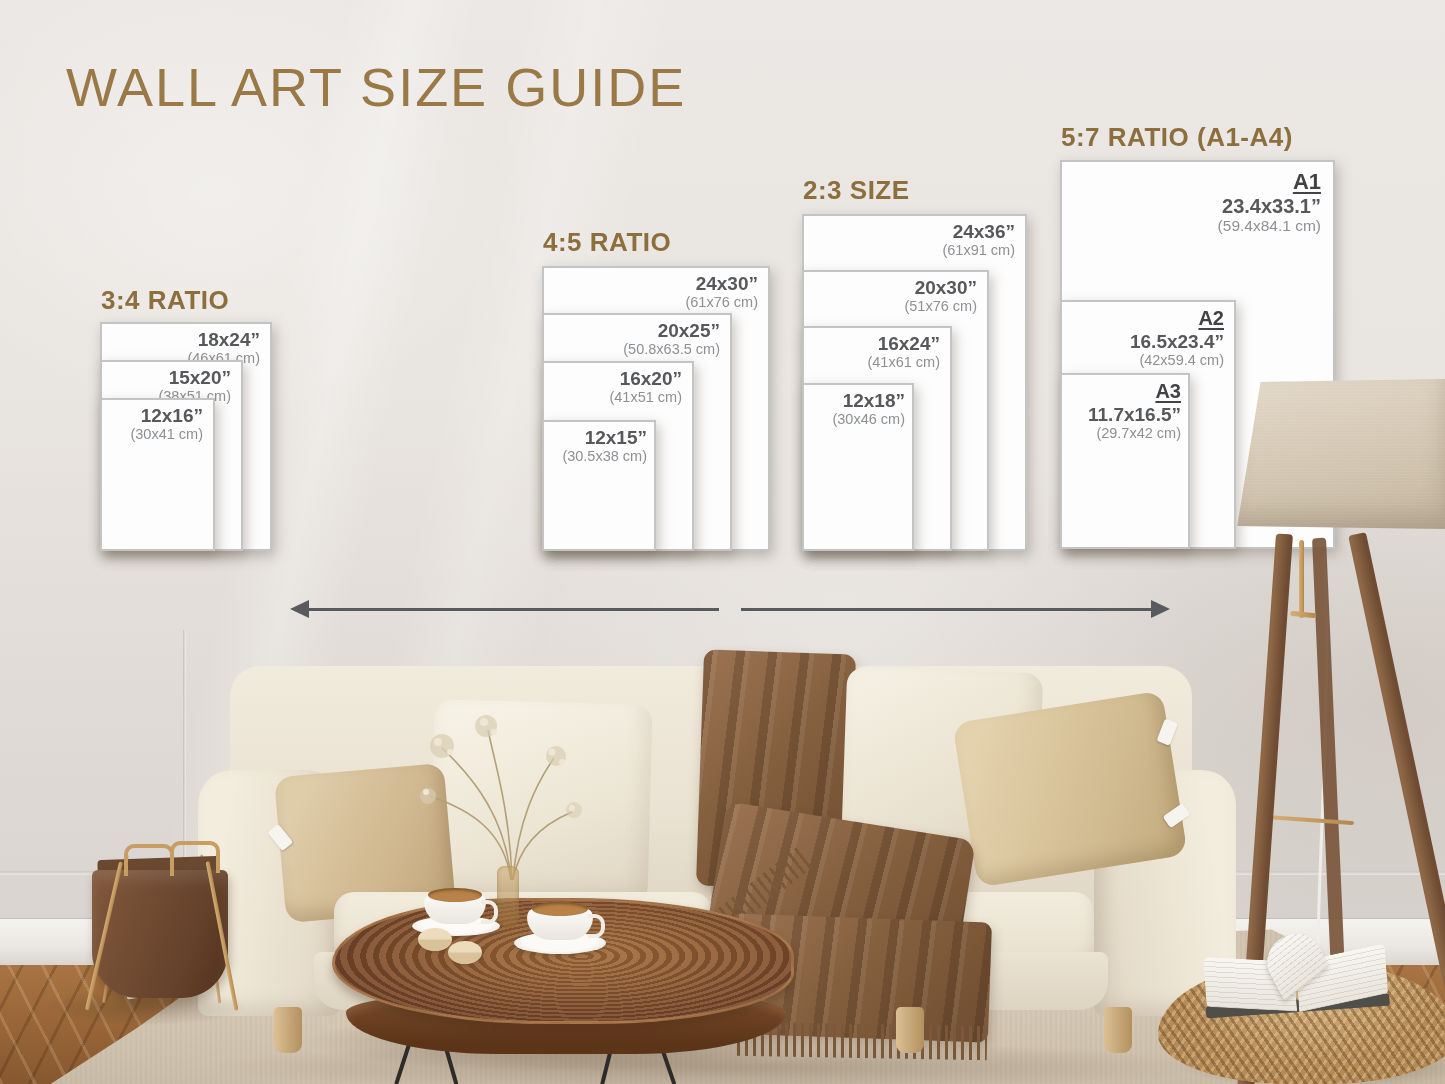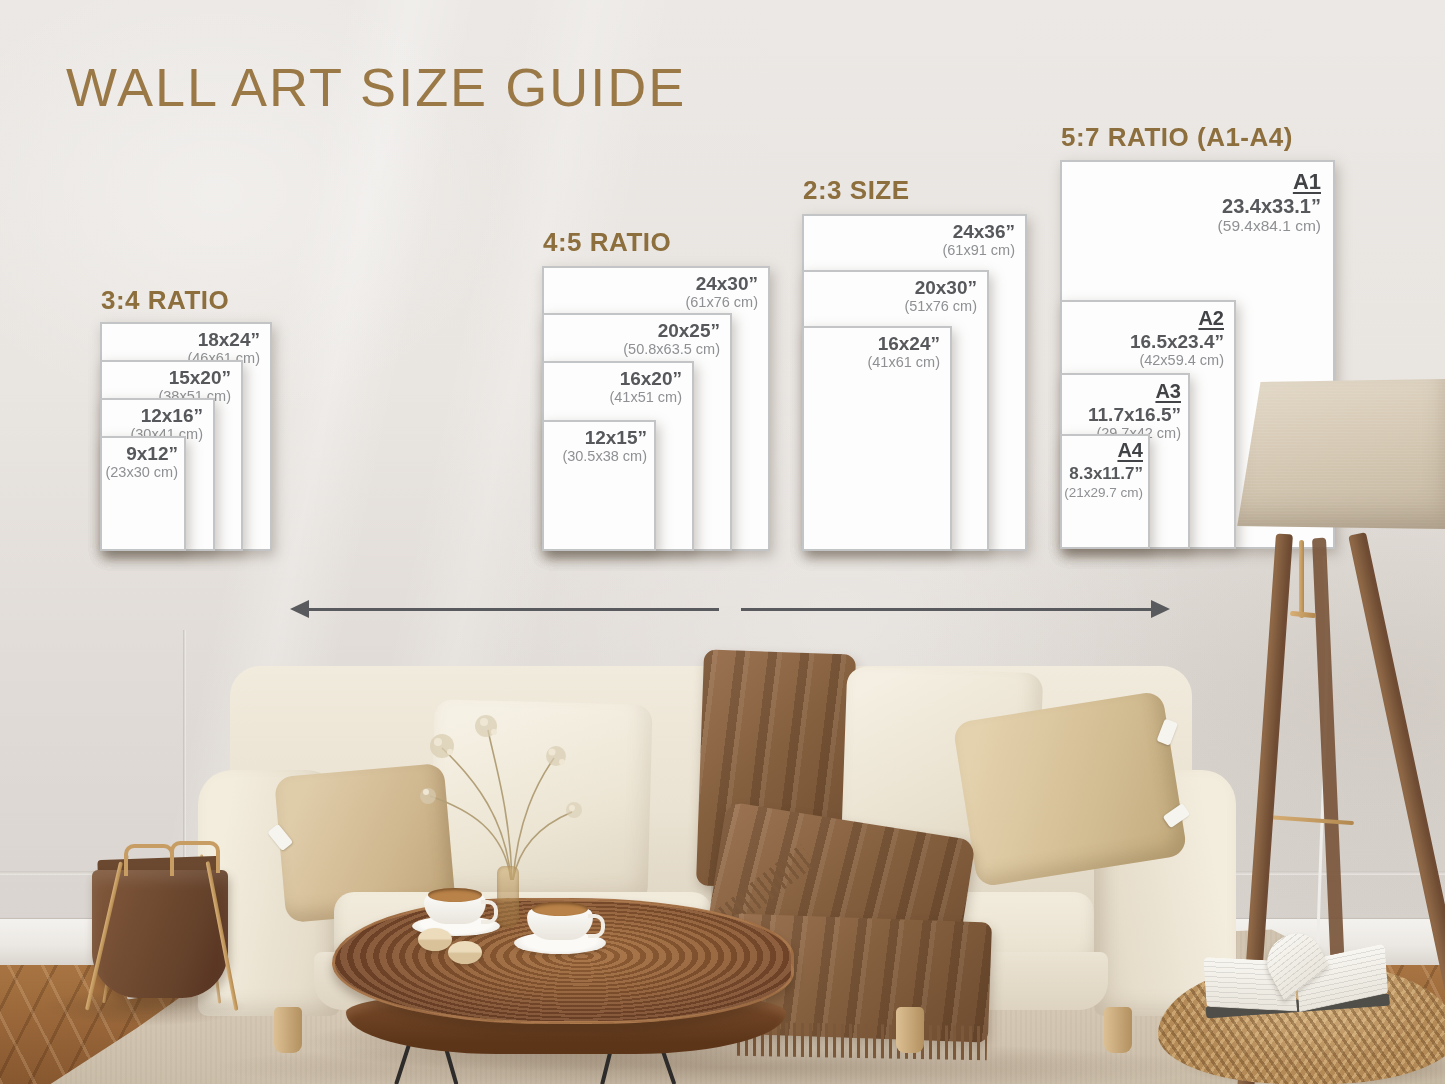--- a/index.html
+++ b/index.html
@@ -302,6 +302,12 @@
         <div class="fcm">(41x61 cm)</div>
       </div>
     </div>
+    <div class="frame" style="width:112px;height:168px">
+      <div class="frame-label" style="right:7px">
+        <div class="fsize">12x18”</div>
+        <div class="fcm">(30x46 cm)</div>
+      </div>
+    </div>
   </div>
 
   <div class="group" style="left:1060px;top:159px;width:277px;height:390px">

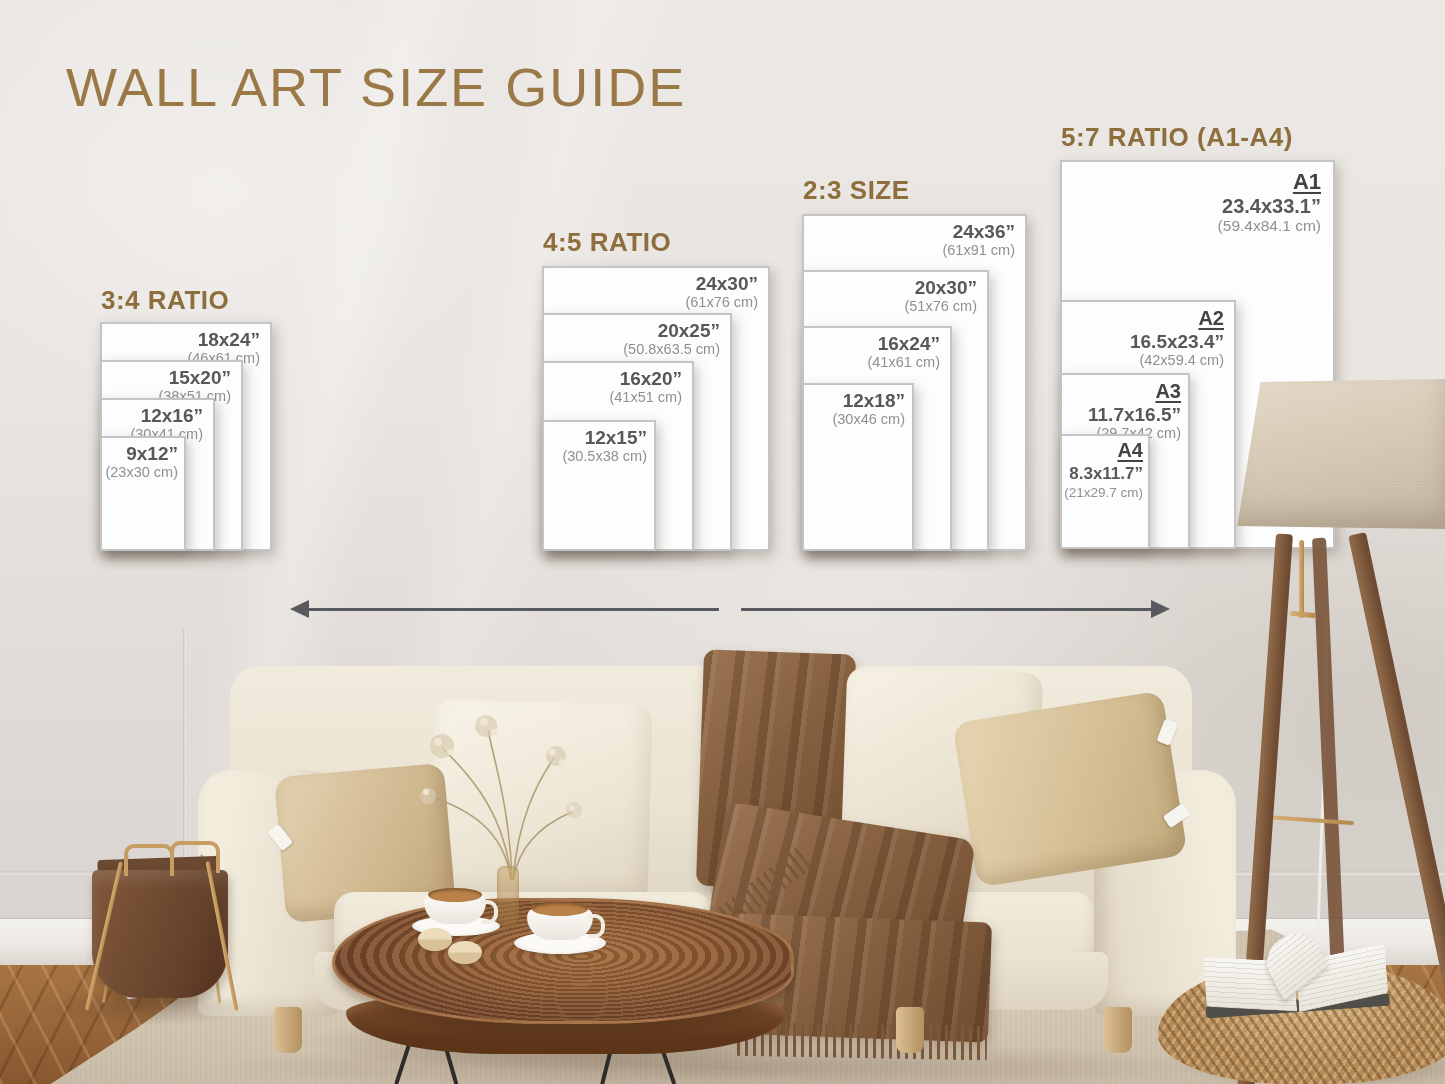--- a/index.html
+++ b/index.html
@@ -245,12 +245,6 @@
         <div class="fcm">(30x41 cm)</div>
       </div>
     </div>
-    <div class="frame" style="width:86px;height:115px">
-      <div class="frame-label" style="right:6px">
-        <div class="fsize">9x12”</div>
-        <div class="fcm">(23x30 cm)</div>
-      </div>
-    </div>
   </div>
 
 

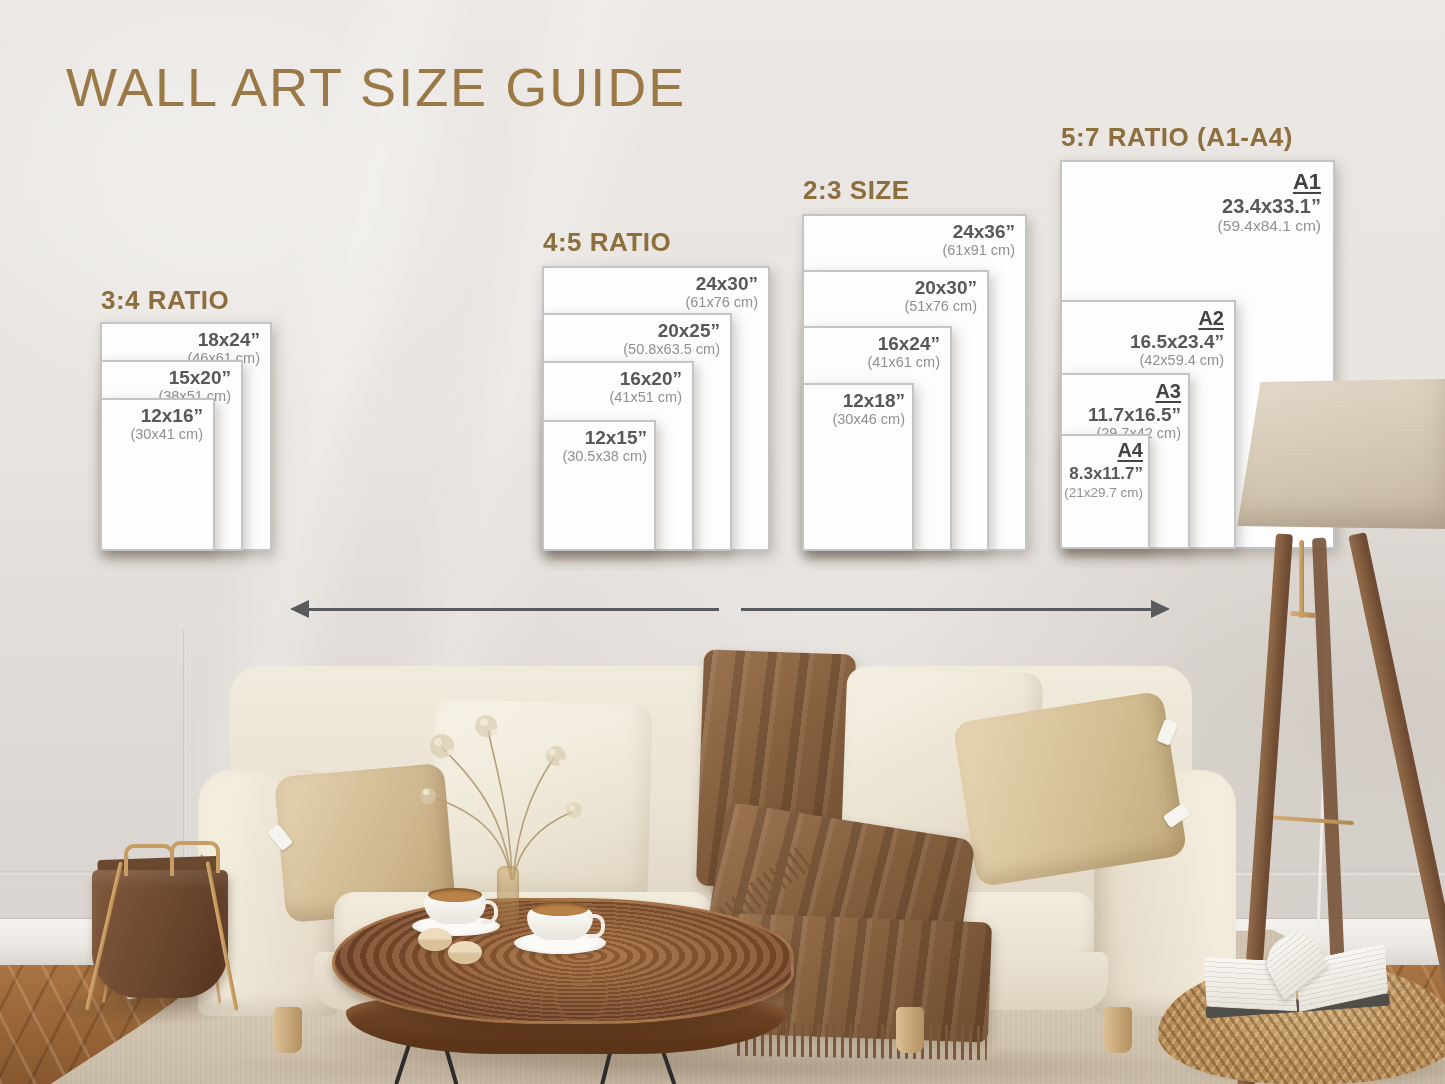--- a/index.html
+++ b/index.html
@@ -327,13 +327,6 @@
         <div class="fcm">(29.7x42 cm)</div>
       </div>
     </div>
-    <div class="frame" style="width:90px;height:115px">
-      <div class="frame-label" style="right:5px;top:3px">
-        <div class="fa">A4</div>
-        <div class="fsize" style="font-size:17px">8.3x11.7”</div>
-        <div class="fcm" style="font-size:13.5px">(21x29.7 cm)</div>
-      </div>
-    </div>
   </div>
 
   <div class="sofa-arrow">

